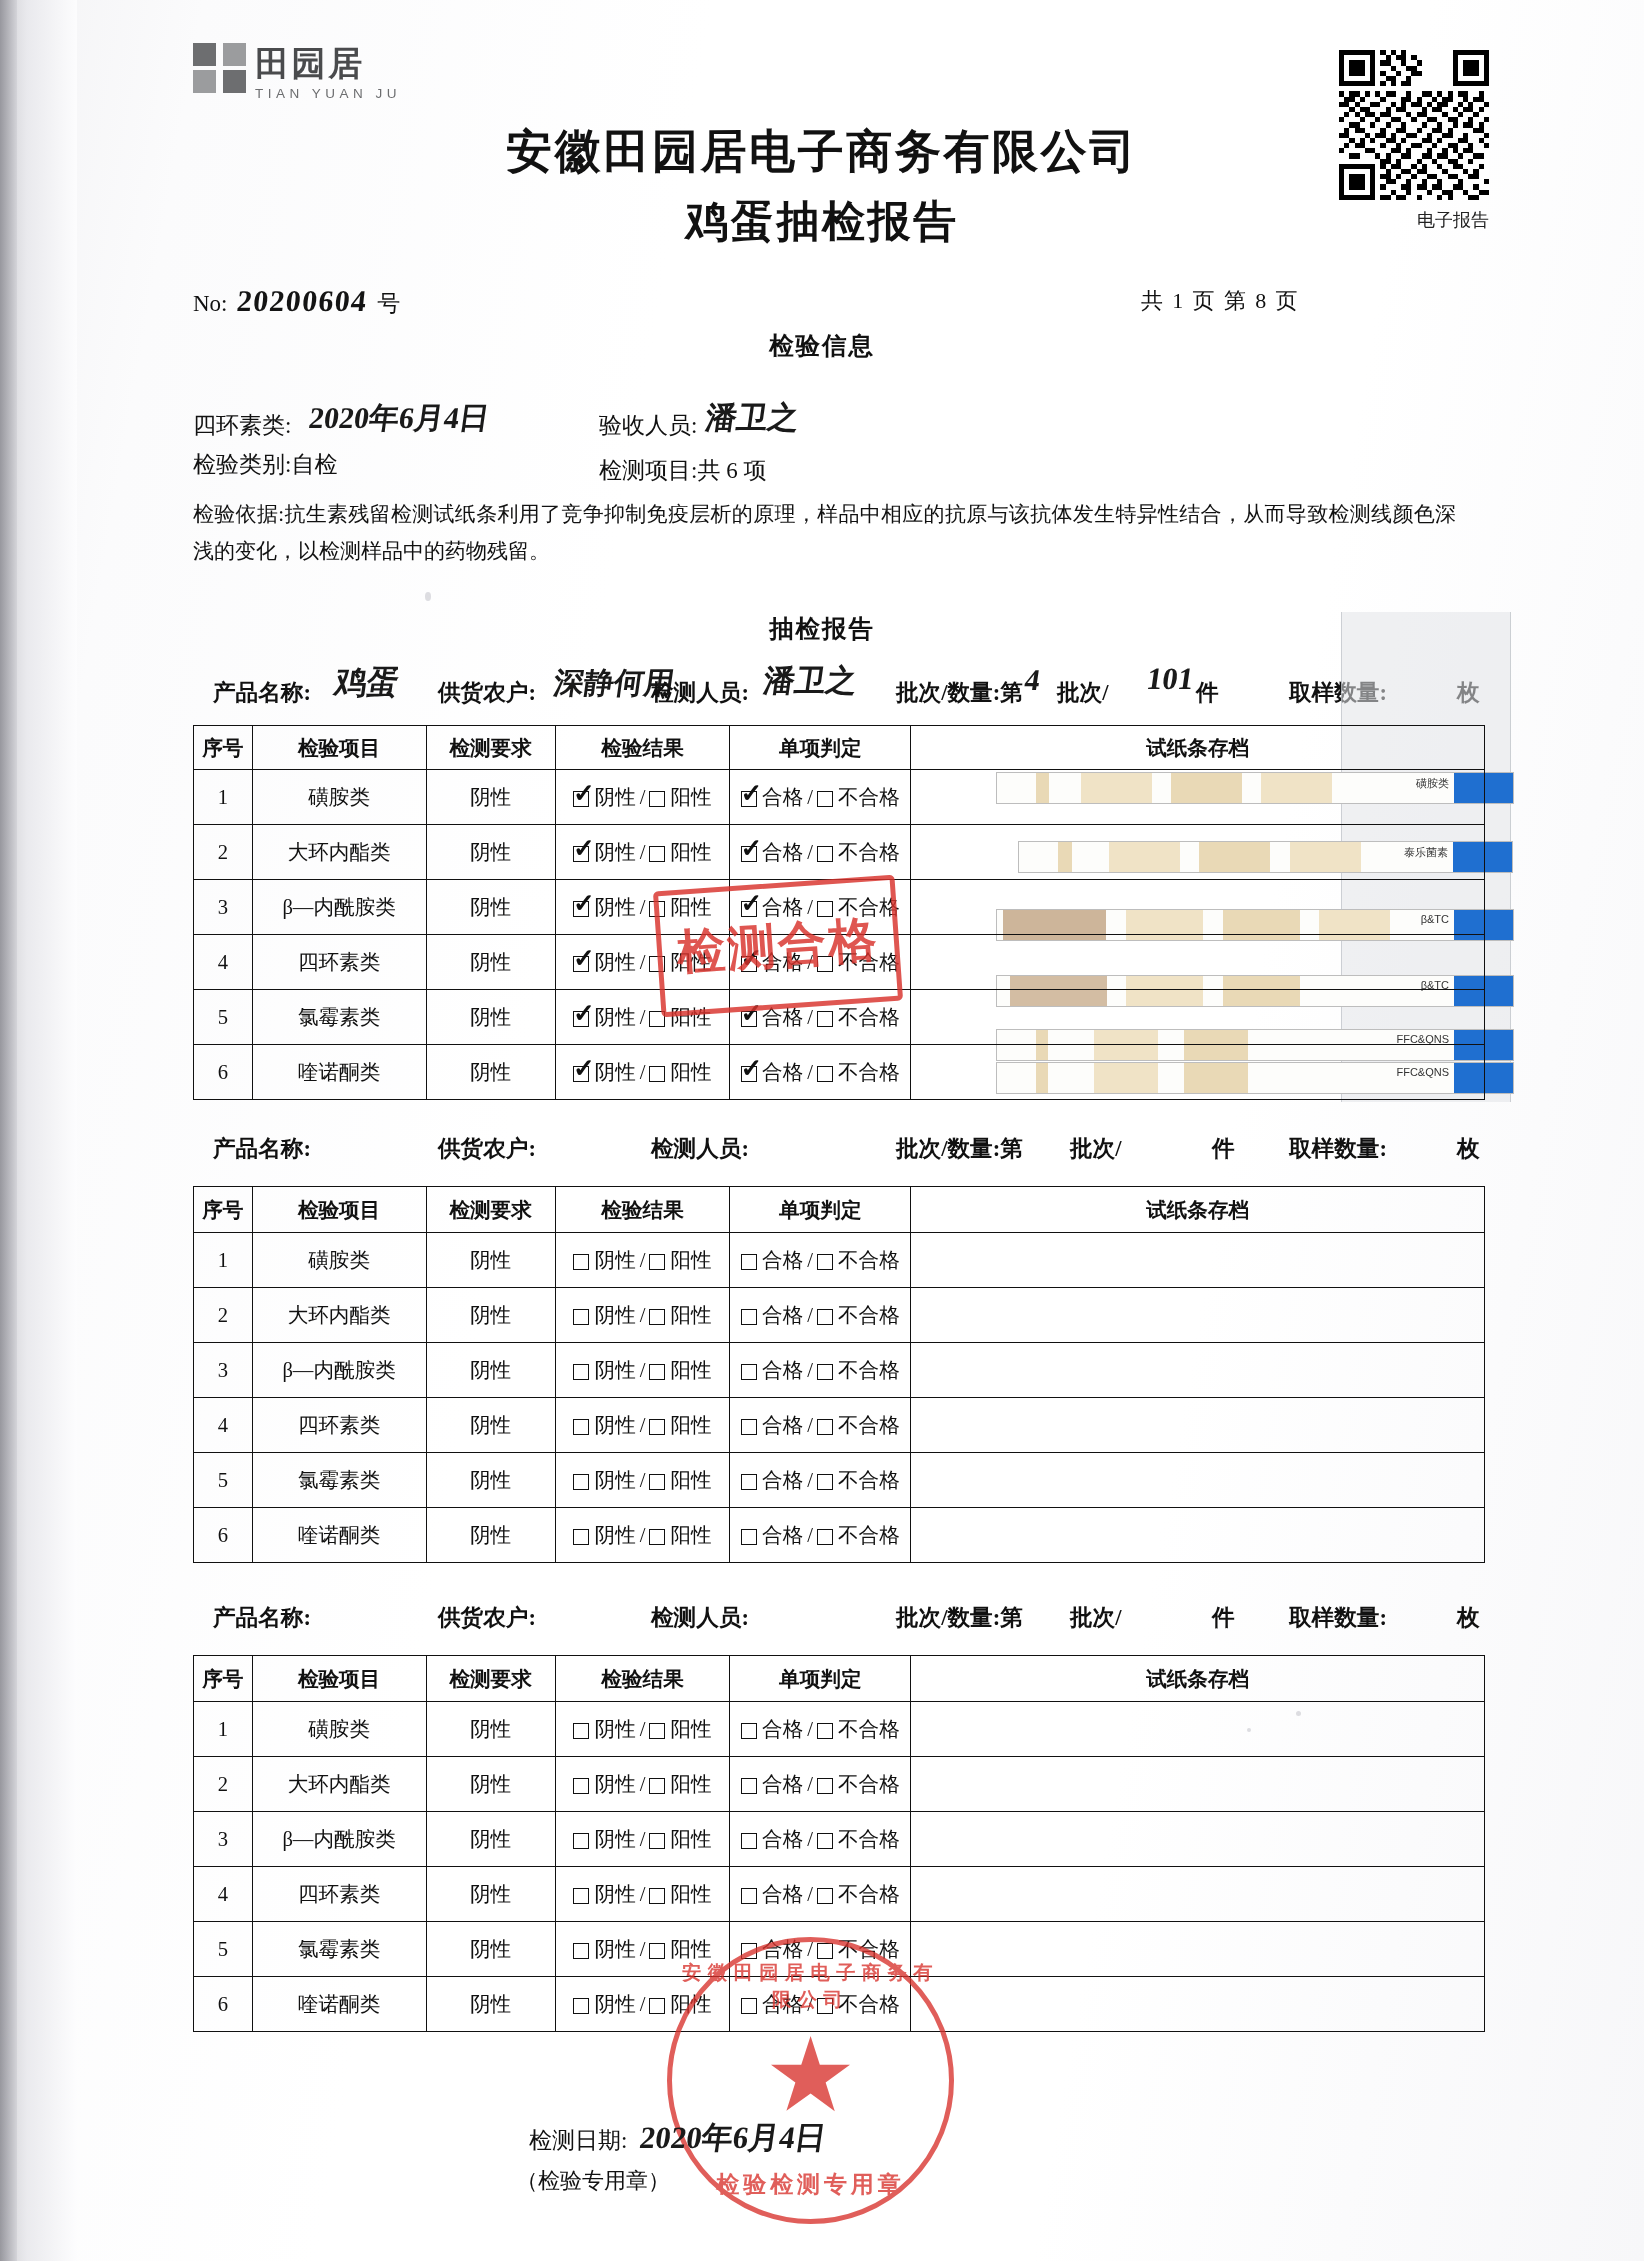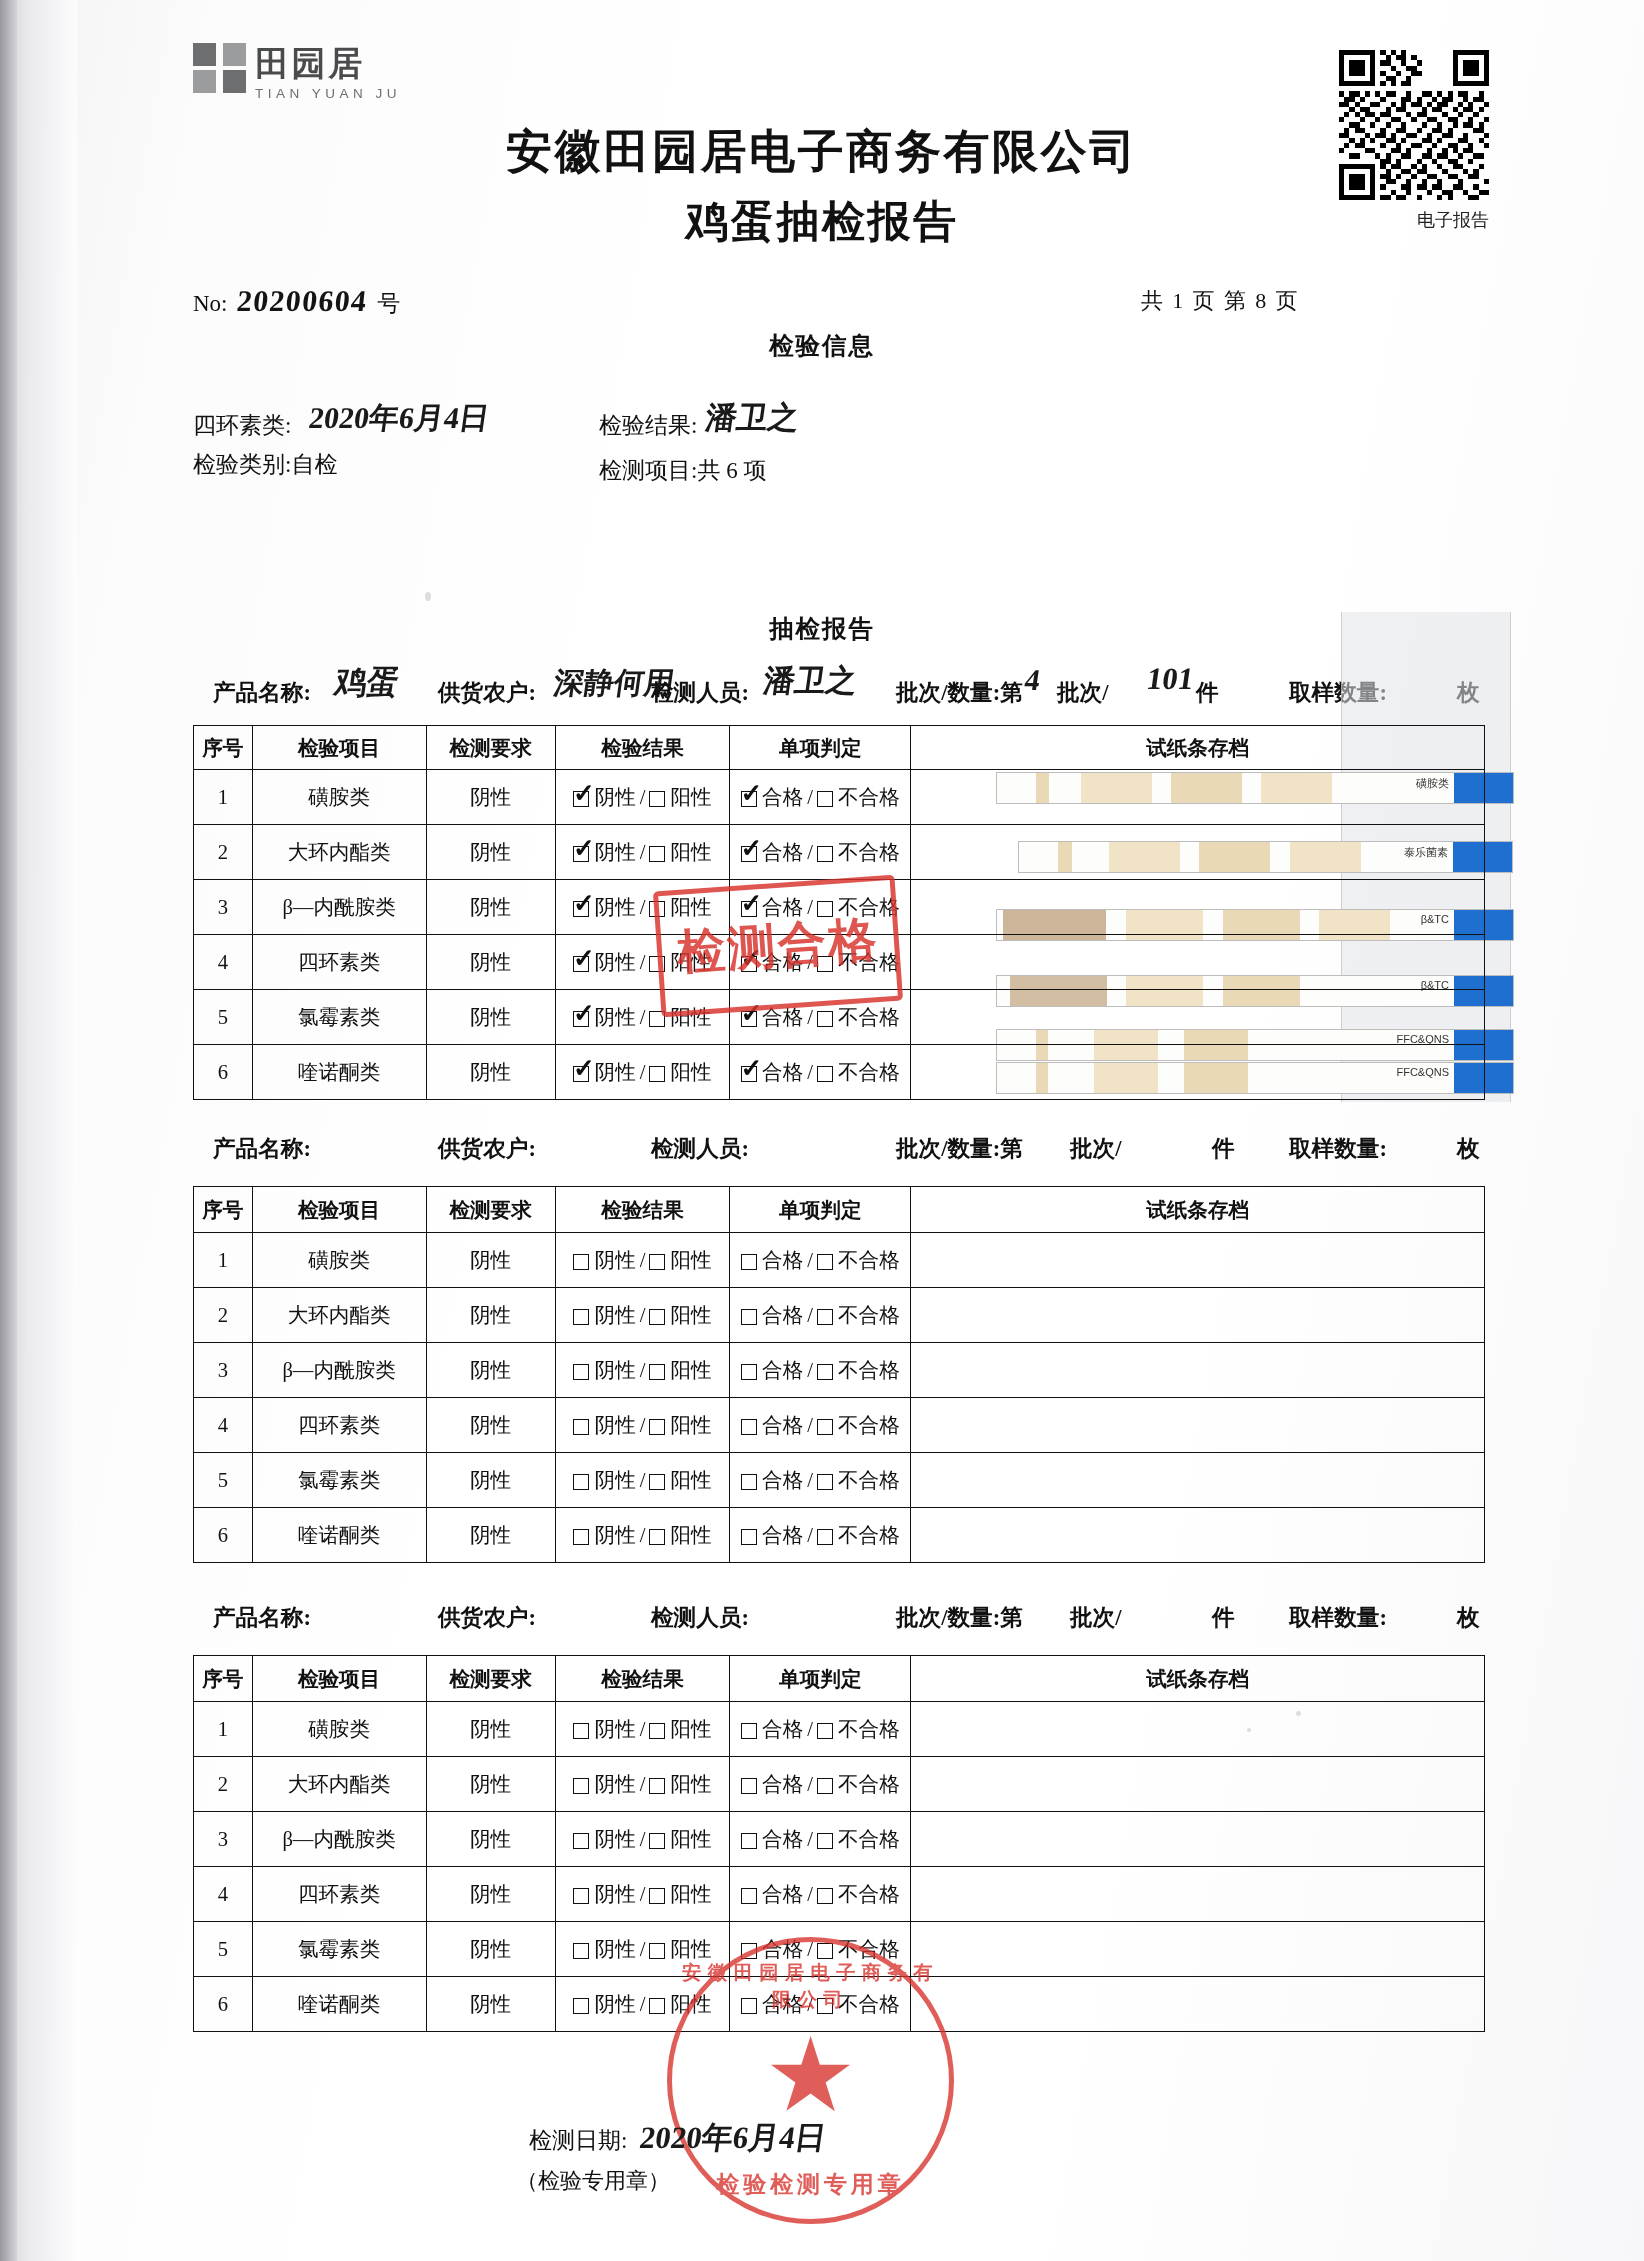--- a/index.html
+++ b/index.html
@@ -415,7 +415,7 @@
     <div class="row-label" style="left:193px;top:410px">四环素类:</div>
     <div class="row-label" style="left:309px;top:398px"><span class="hand" style="font-size:30px">2020年6月4日</span></div>
 
-    <div class="row-label" style="left:599px;top:410px">检验结果:</div>
+    <div class="row-label" style="left:599px;top:410px">验收人员:</div>
     <div class="row-label" style="left:706px;top:397px"><span class="hand" style="font-size:31px">潘卫之</span></div>
 
     <div class="row-label" style="left:193px;top:449px">

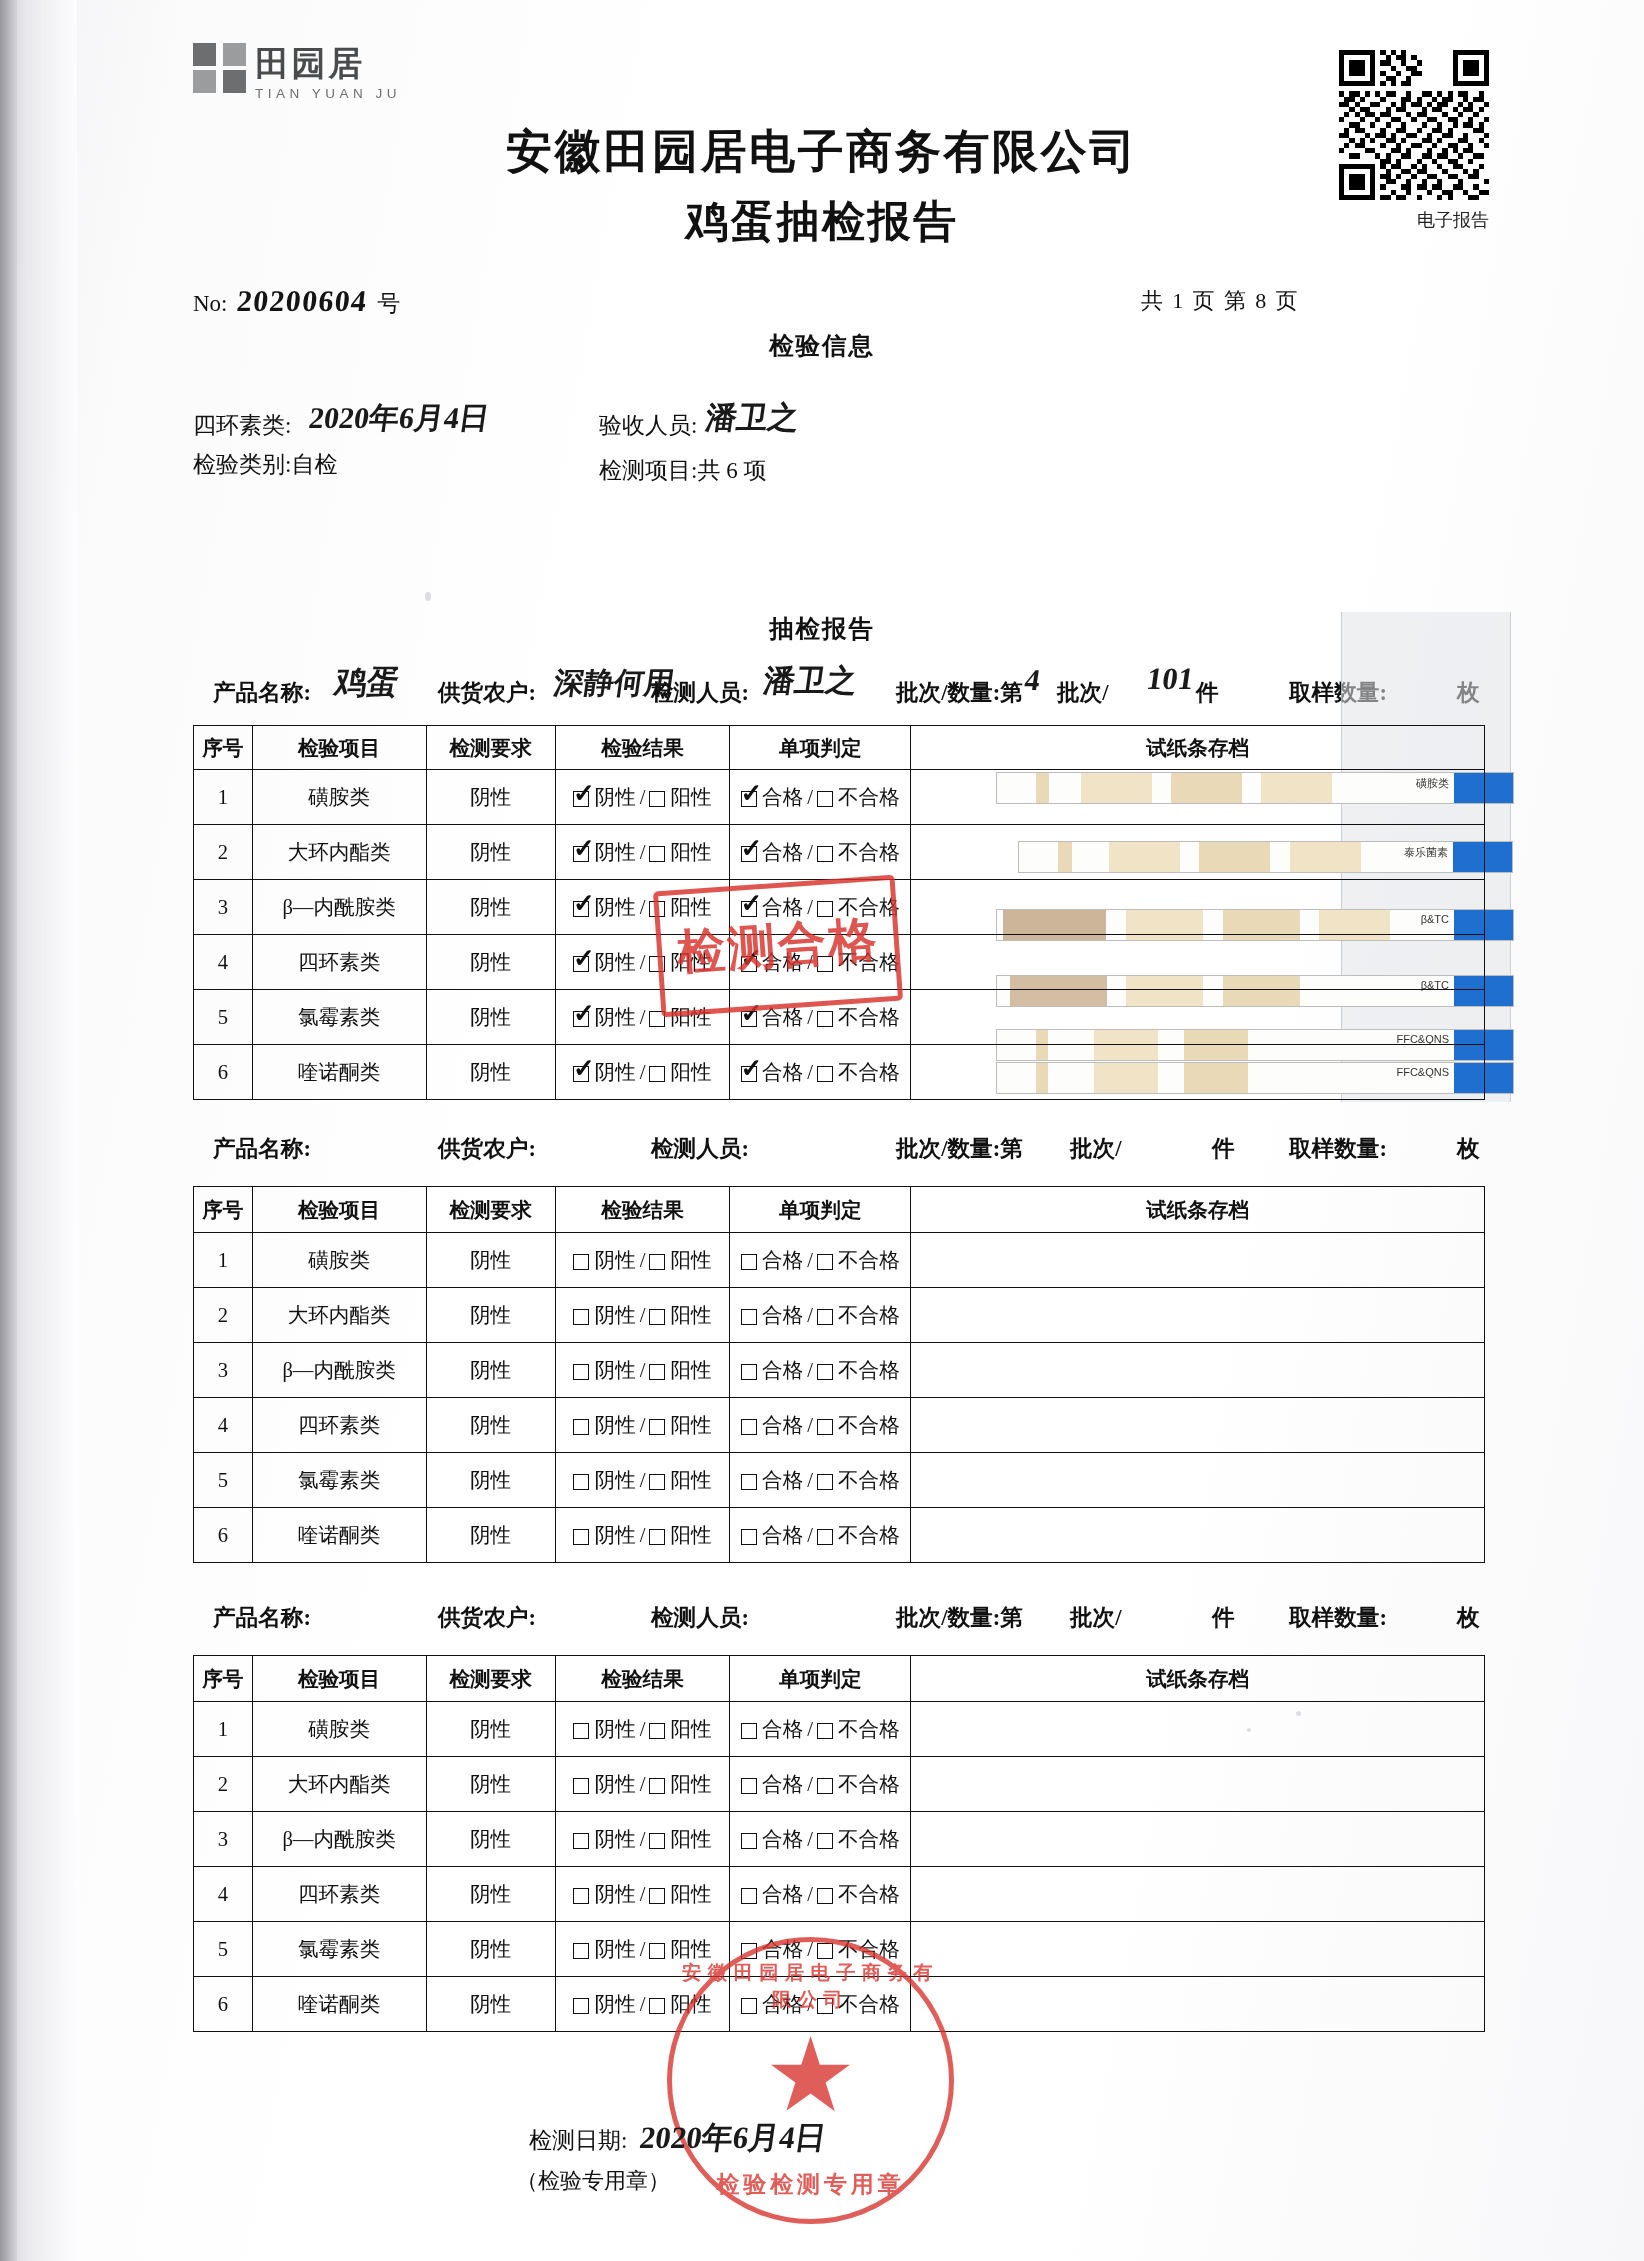--- a/index.html
+++ b/index.html
@@ -425,6 +425,9 @@
       <span>检测项目:</span><span>共 6 项</span>
     </div>
 
+    <div class="para">
+      <span>检验依据:</span><span>抗生素残留检测试纸条利用了竞争抑制免疫层析的原理，样品中相应的抗原与该抗体发生特异性结合，从而导致检测线颜色深浅的变化，以检测样品中的药物残留。</span>
+    </div>
 
     <div class="sec-title" style="top:612px">抽检报告</div>
 

